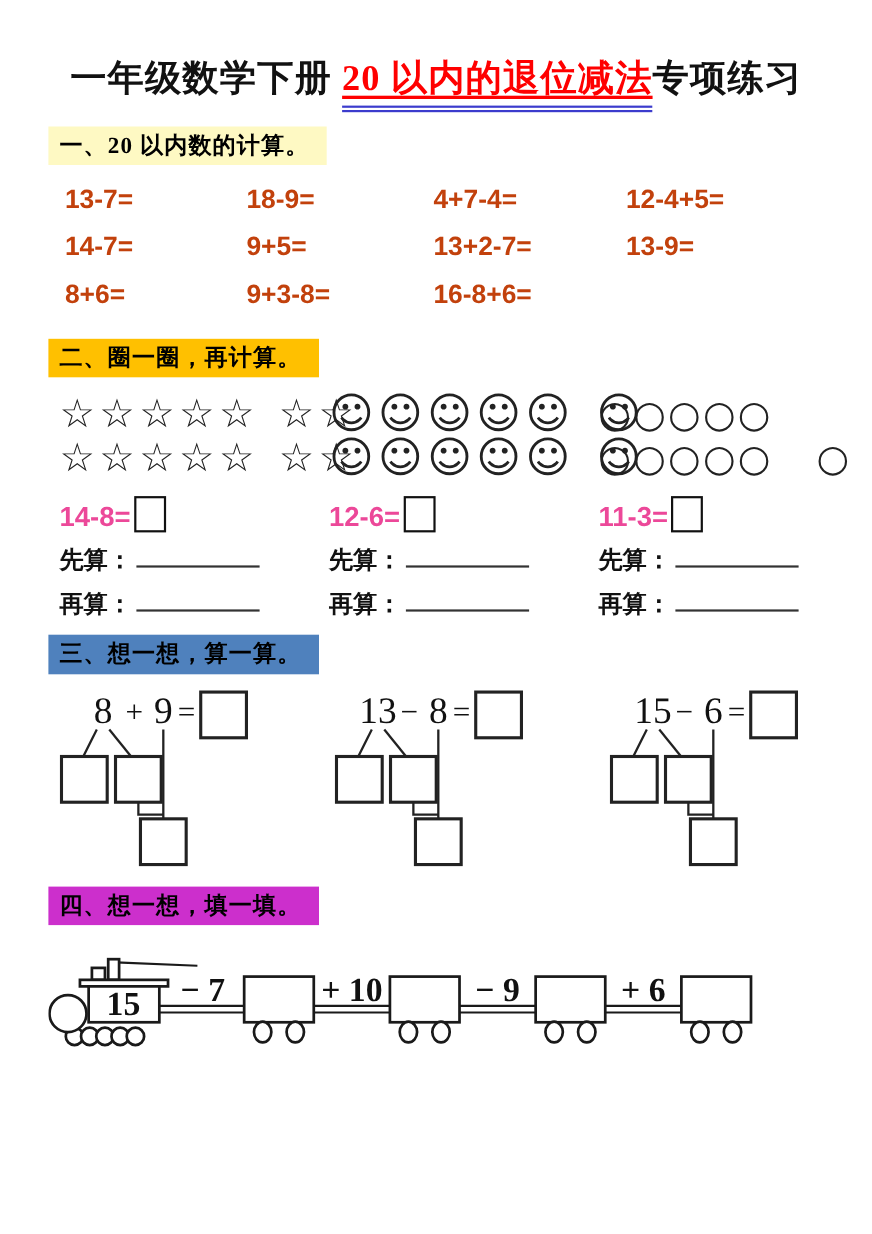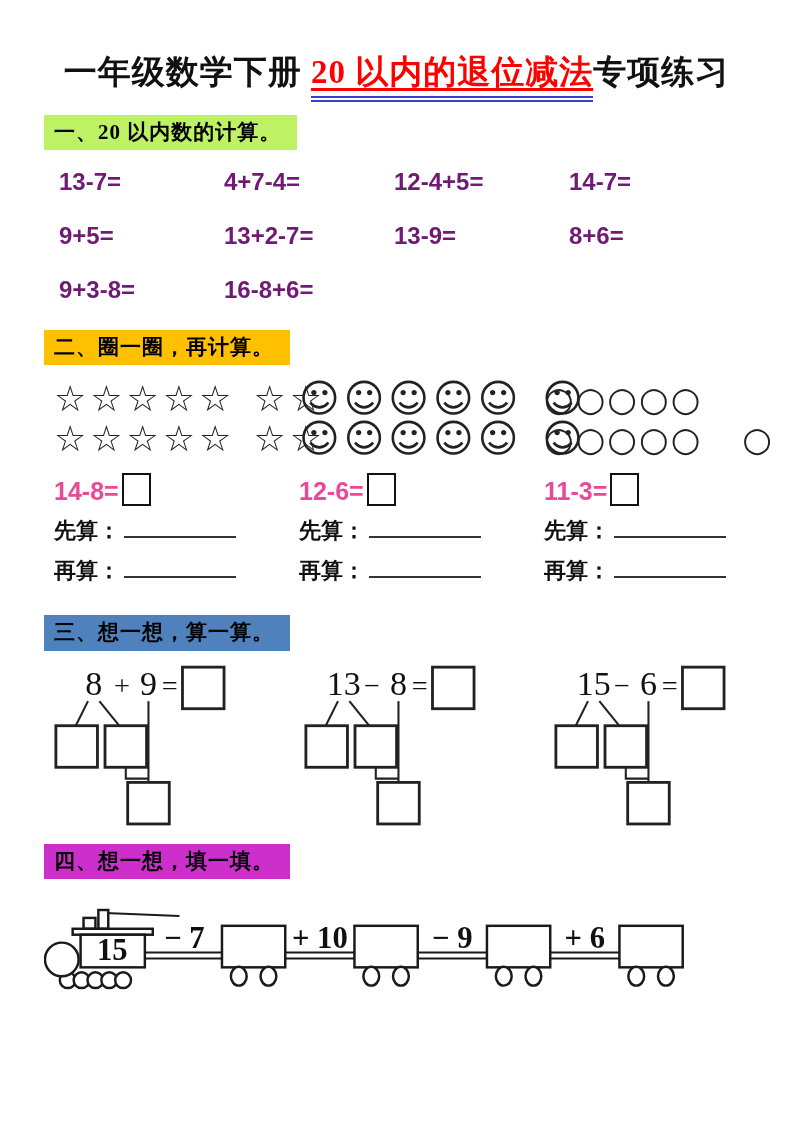--- a/index.html
+++ b/index.html
@@ -82,7 +82,7 @@
   <div class="title"><span>一年级数学下册 </span><span class="hl" style="color:#ff0000">20 以内的退位减法</span><span>专项练习</span></div>
 
   <div class="sec-wrap">
-    <div class="sec-head" style="background-color: #bef264;">一、20 以内数的计算。</div>
+    <div class="sec-head" style="background-color: #fef9c3;">一、20 以内数的计算。</div>
     <div class="problems">
       <div>13-7=</div>
       <div>4+7-4=</div>

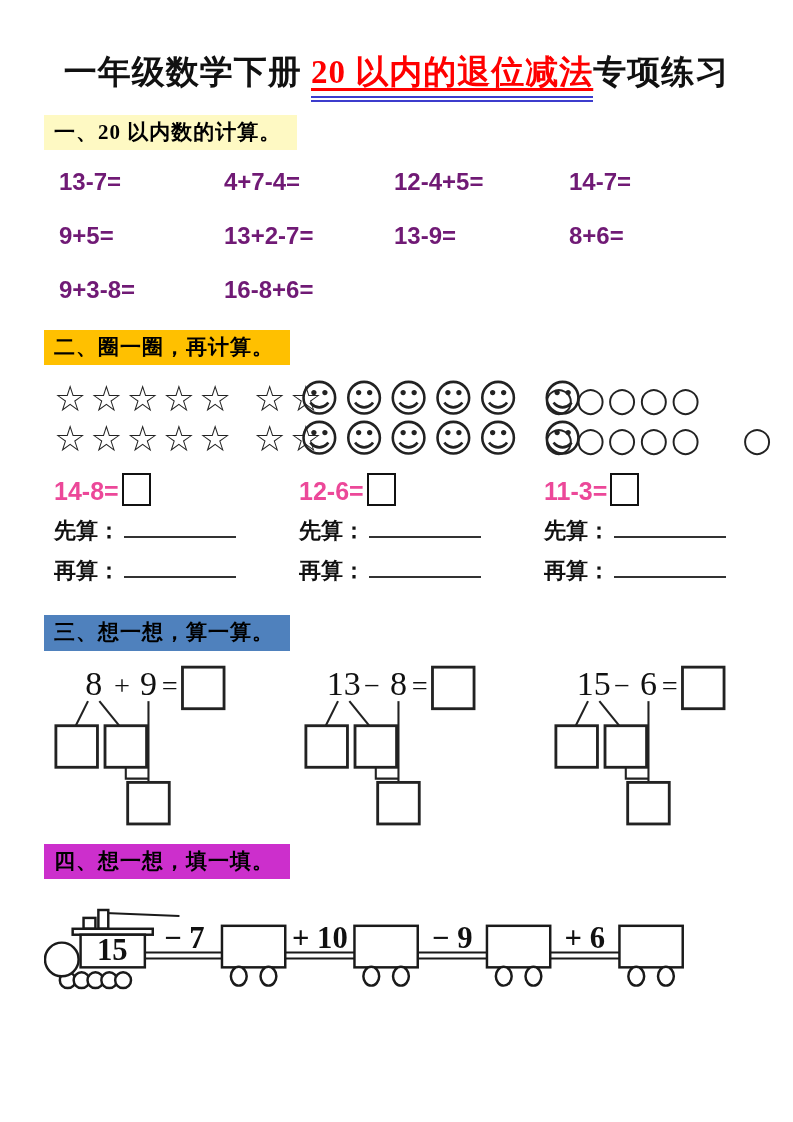--- a/index.html
+++ b/index.html
@@ -27,9 +27,9 @@
   
   .problems{
     display:grid;grid-template-columns:165px 170px 175px auto;
-    row-gap:26px;margin:18px 0 0 15px;
+    row-gap:15px;margin:18px 0 0 15px;
     font-family:"Liberation Sans","DejaVu Sans",sans-serif;
-    font-size:24px;font-weight:600;color:#701a75;
+    font-size:24px;font-weight:600;color:#c2410c;
   }
   .s2-wrap{margin-top:26px;}
   

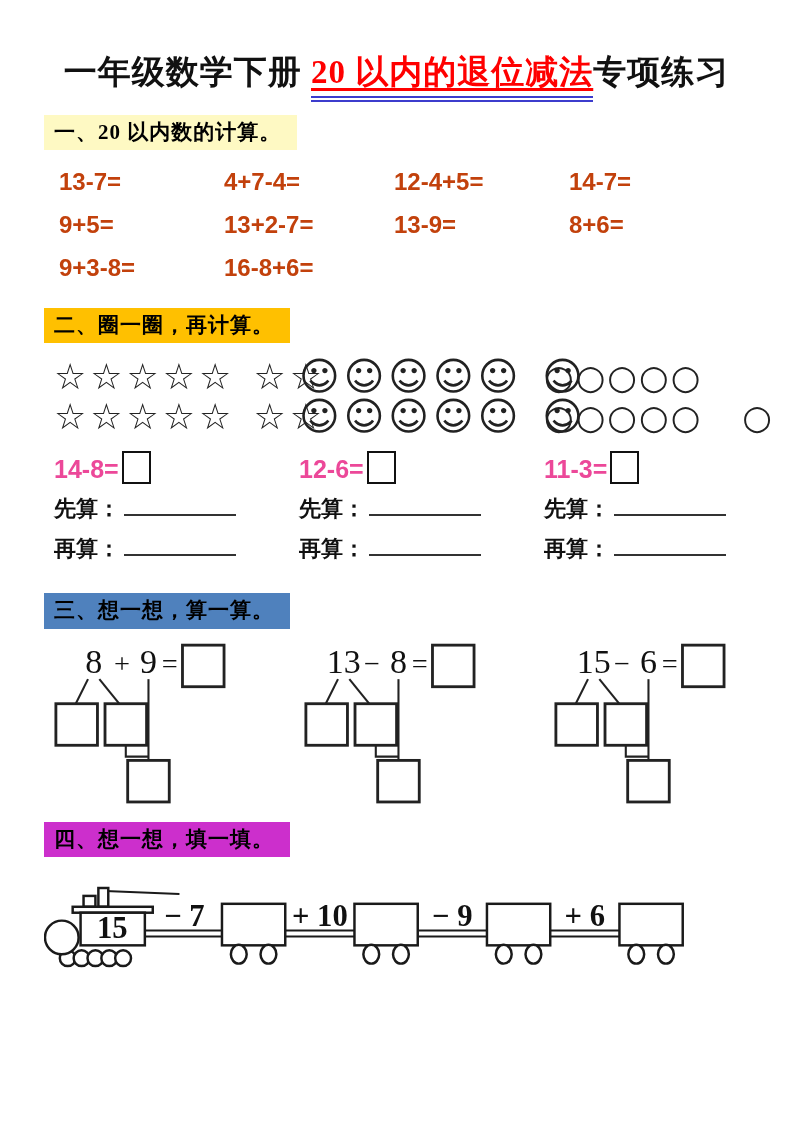--- a/index.html
+++ b/index.html
@@ -85,6 +85,7 @@
     <div class="sec-head" style="background-color: #fef9c3;">一、20 以内数的计算。</div>
     <div class="problems">
       <div>13-7=</div>
+      <div>18-9=</div>
       <div>4+7-4=</div>
       <div>12-4+5=</div>
       <div>14-7=</div>

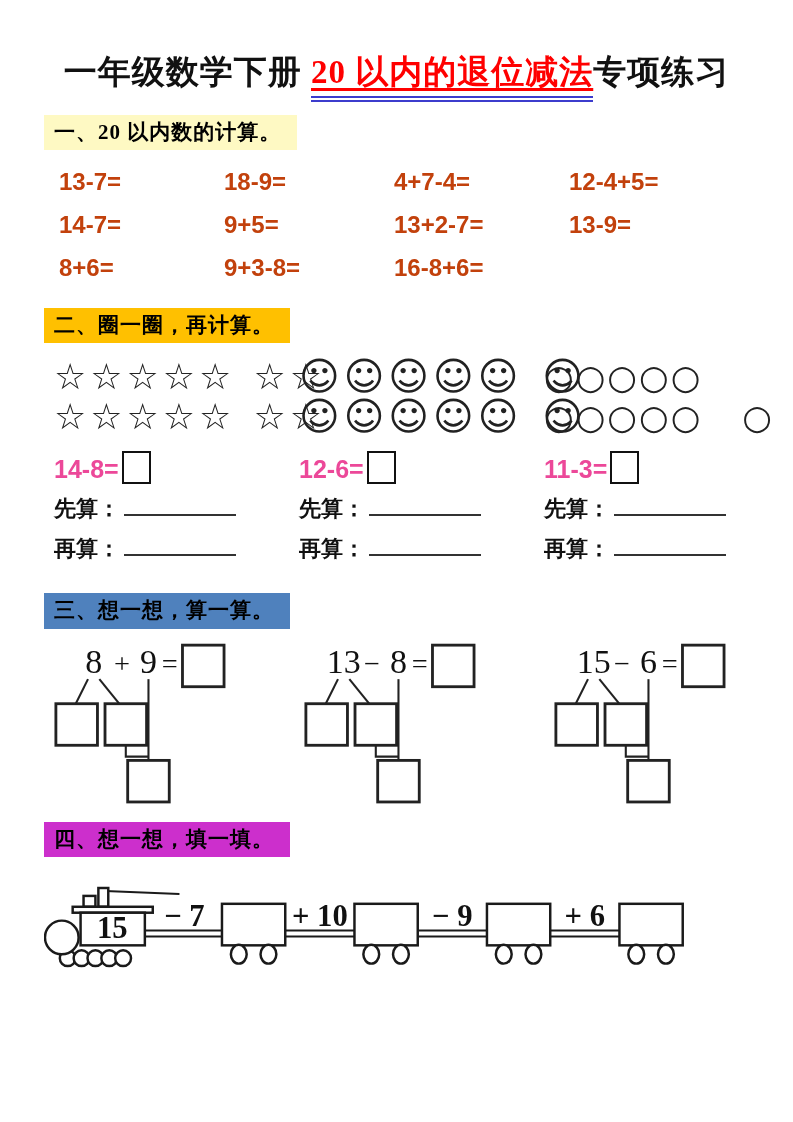--- a/index.html
+++ b/index.html
@@ -60,7 +60,7 @@
     margin-left:4px;
   }
   
-  .s3-wrap{margin-top:28px;}
+  .s3-wrap{margin-top:12px;}
   .bonds{display:grid;grid-template-columns:250px 250px 235px;margin:14px 0 0 10px;}
   .bond{width:222px;height:163px;display:block;}
   .bnum{font-family:"Liberation Serif",serif;font-size:36px;fill:#111;}

